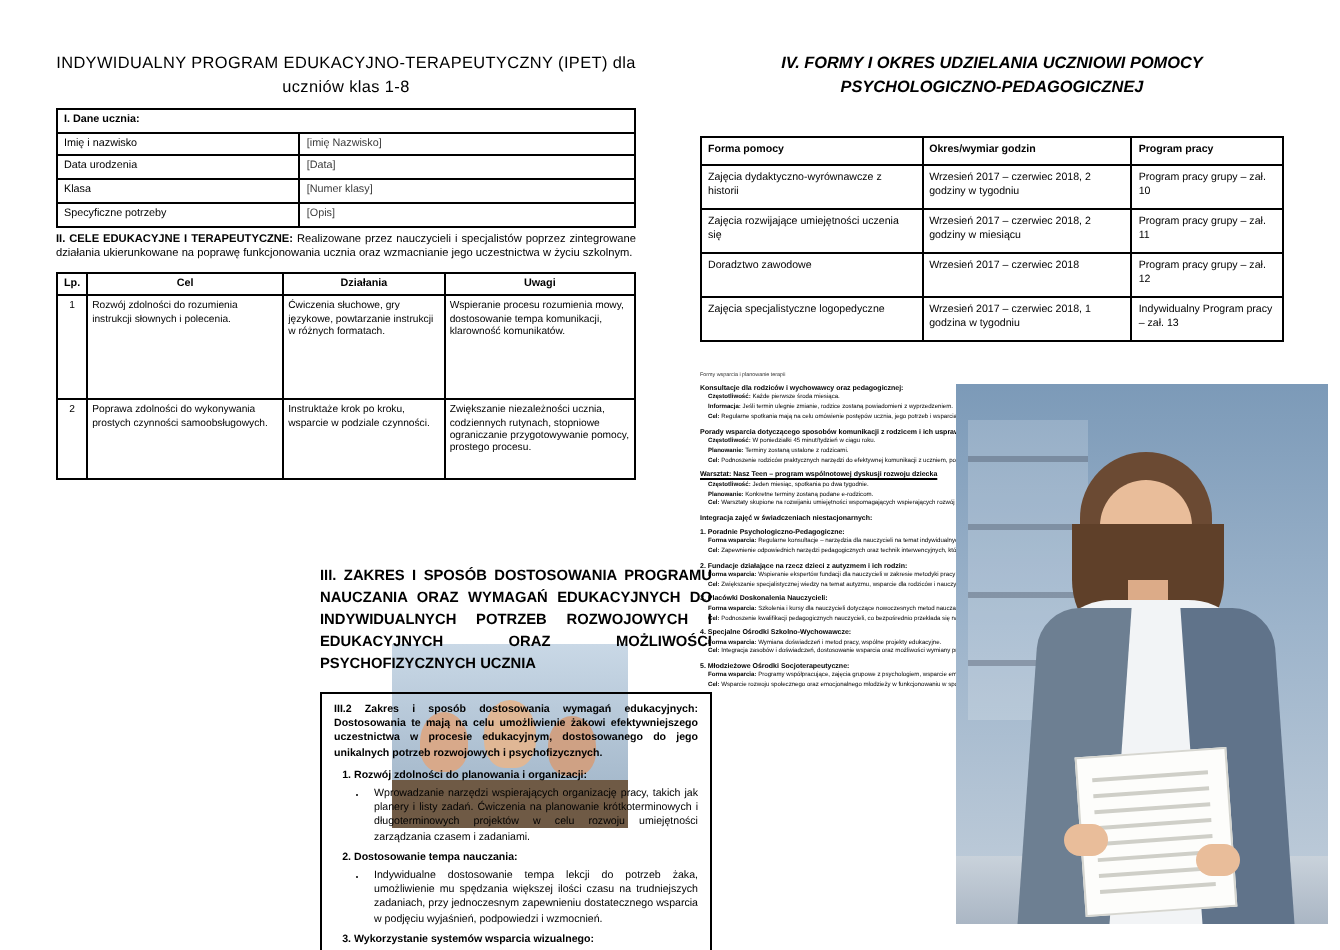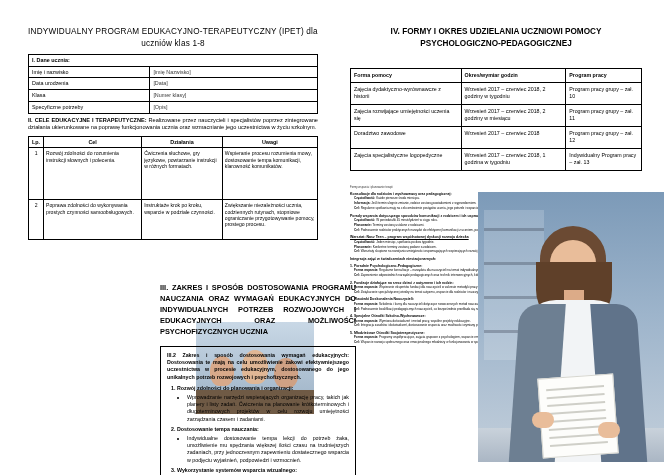--- a/index.html
+++ b/index.html
@@ -59,7 +59,7 @@
 
   
   #doc-right-top{left:350px;top:26px;width:292px;}
-  .title-iv{font-size:8.2px;font-weight:bold;text-align:center;line-height:1.45;}
+  .title-iv{font-size:8.2px;font-weight:bold;text-align:center;line-height:1.45;font-style:italic;}
   table.t4{border-collapse:collapse;width:100%;margin-top:18px;}
   table.t4 td,table.t4 th{
     border:1px solid #000;font-size:5.3px;padding:3px 3px;vertical-align:top;line-height:1.3;

